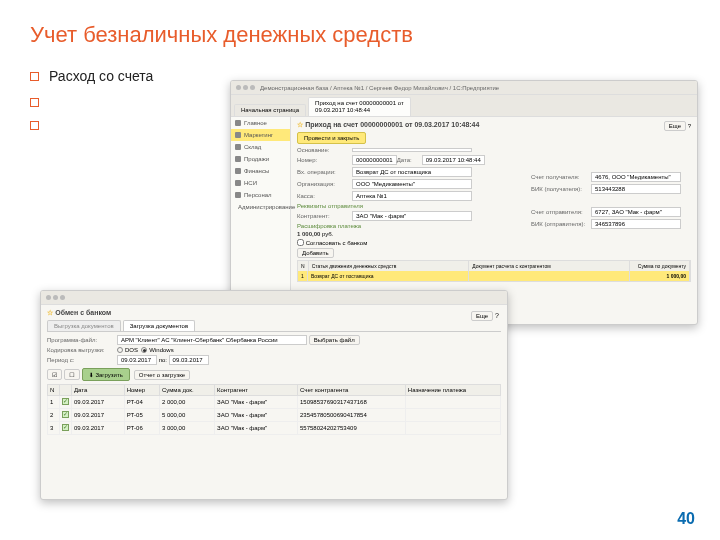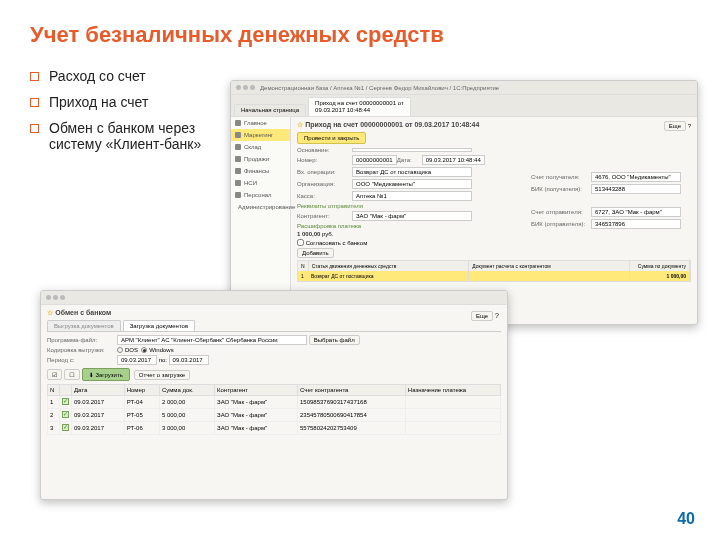--- a/index.html
+++ b/index.html
@@ -4,7 +4,7 @@
 <style>
 *{box-sizing:border-box;margin:0;padding:0;font-family:Arial,sans-serif}
 body{width:720px;height:540px;background:#fff;position:relative;overflow:hidden}
-.slide-title{color:#e85c2b;font-size:22px;font-weight:bold;padding:22px 0 0 30px}
+.slide-title{color:#e85c2b;font-size:22px;font-weight:normal;padding:22px 0 0 30px}
 .bullets{padding:20px 0 0 30px;font-size:14px;color:#222}
 .bullet{display:flex;align-items:flex-start;margin-bottom:10px;max-width:180px}
 .bullet-sq{width:9px;height:9px;border:1.5px solid #e85c2b;margin-right:10px;margin-top:4px;flex-shrink:0}

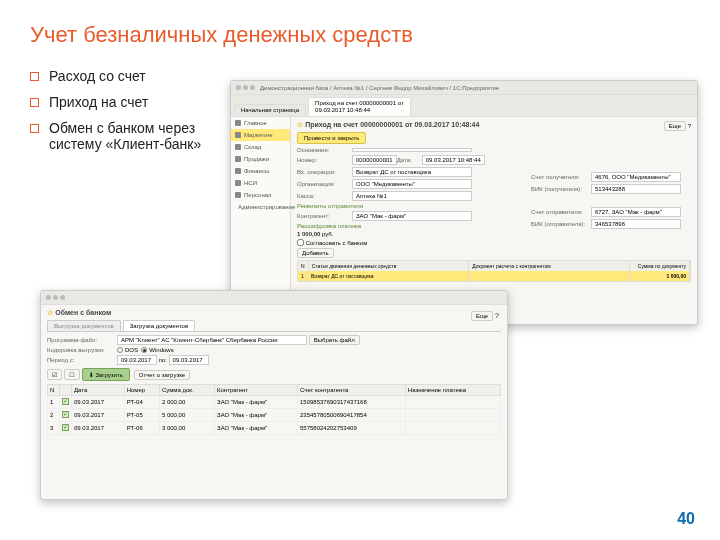--- a/index.html
+++ b/index.html
@@ -68,7 +68,7 @@
 <div class="bullets">
   <div class="bullet">
       <span class="bullet-sq"></span>
-      <span>Расход со счет</span>
+      <span>Расход со счета</span>
     </div>
   <div class="bullet">
       <span class="bullet-sq"></span>

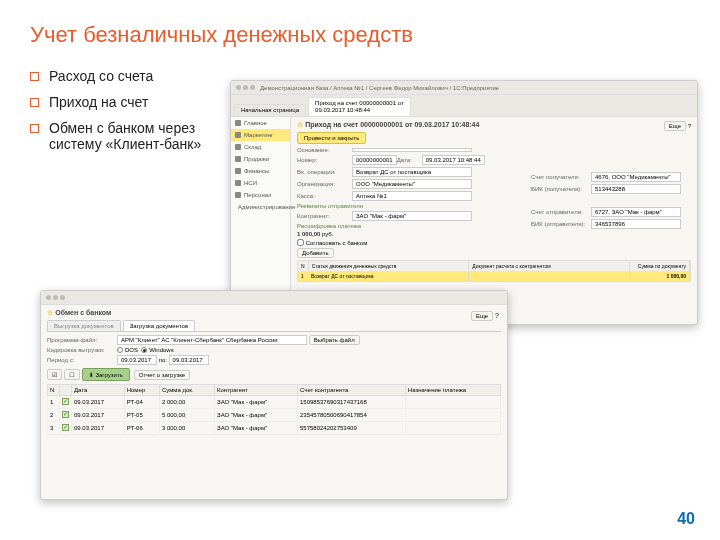--- a/index.html
+++ b/index.html
@@ -72,7 +72,6 @@
     </div>
   <div class="bullet">
       <span class="bullet-sq"></span>
-      <span>Приход на счет</span>
     </div>
   <div class="bullet">
       <span class="bullet-sq"></span>

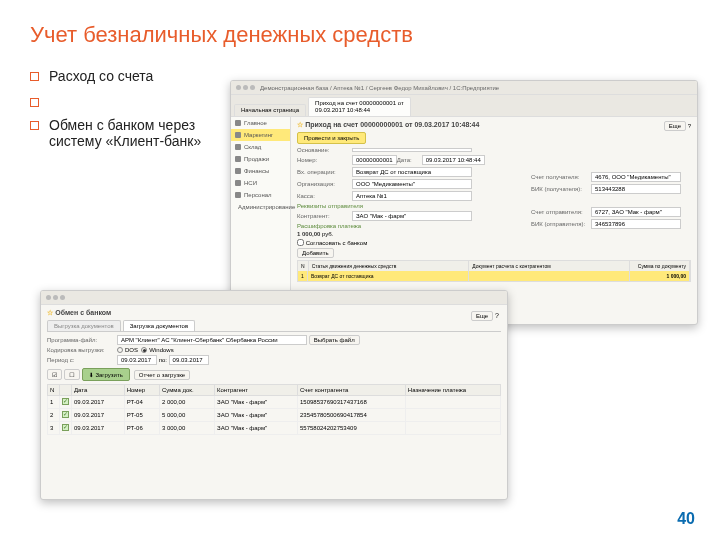--- a/index.html
+++ b/index.html
@@ -75,7 +75,6 @@
     </div>
   <div class="bullet">
       <span class="bullet-sq"></span>
-      <span>Обмен с банком через систему «Клиент-банк»</span>
     </div>
 </div>
 <div class="page-num">40</div>

